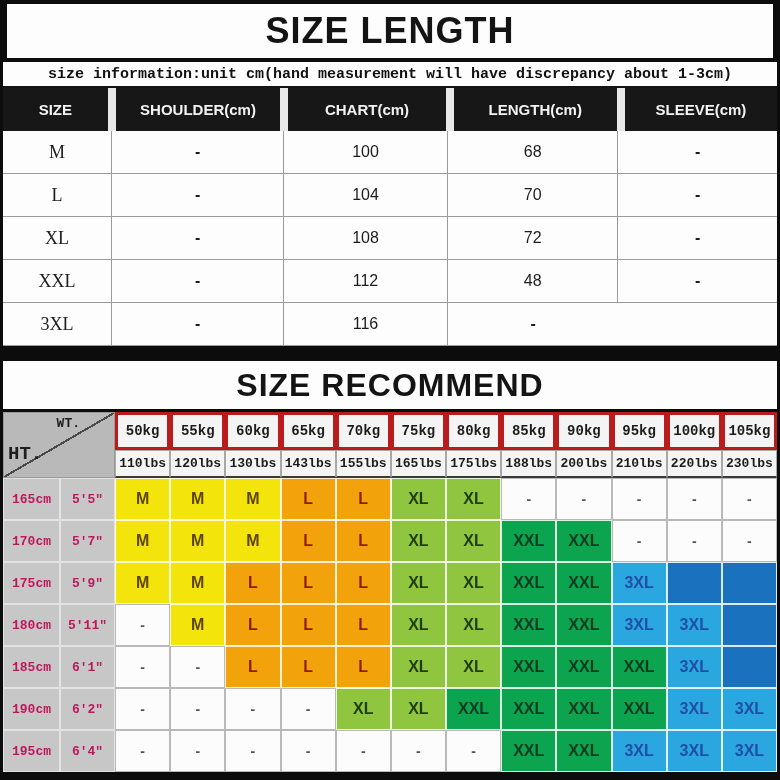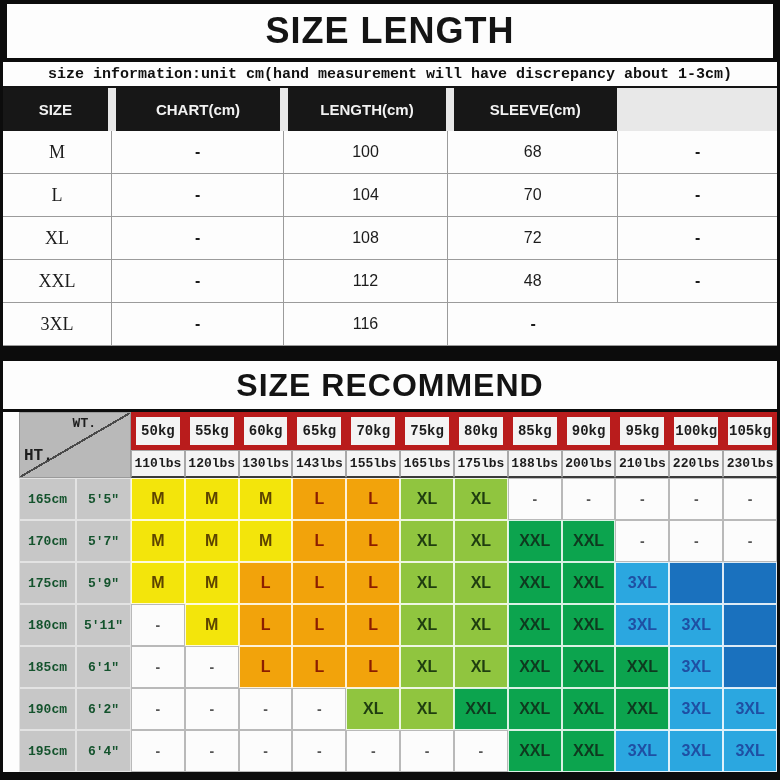--- a/index.html
+++ b/index.html
@@ -65,6 +65,7 @@
 
   <div class="t1head" id="t1-head">
       <div class="th">SIZE</div>
+      <div class="th">SHOULDER(cm)</div>
       <div class="th">CHART(cm)</div>
       <div class="th">LENGTH(cm)</div>
       <div class="th">SLEEVE(cm)</div>

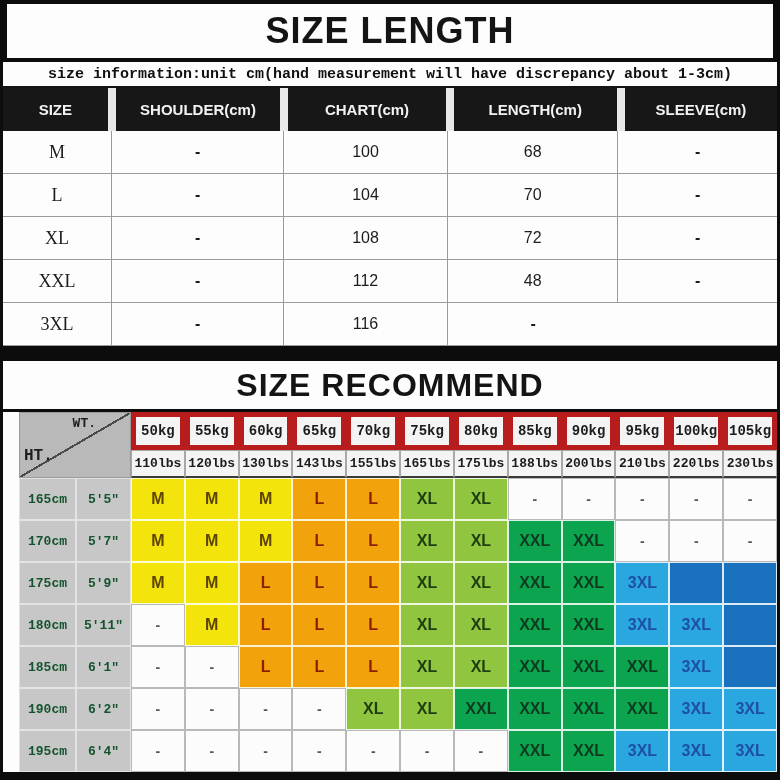--- a/index.html
+++ b/index.html
@@ -39,7 +39,7 @@
 
   
   .t2{display:grid;grid-template-columns:57px 55px repeat(12,1fr);
-      grid-template-rows:38px 28px repeat(7,42px);background:#fdfdfd;padding-left:16px;}
+      grid-template-rows:38px 28px repeat(7,42px);background:#fdfdfd;}
   .c{display:flex;align-items:center;justify-content:center;box-sizing:border-box;}
   .corner{grid-column:1/3;grid-row:1/3;background:#b9b9b9;position:relative;border:1px solid #9a9a9a;}
   .corner .diag{position:absolute;inset:0;

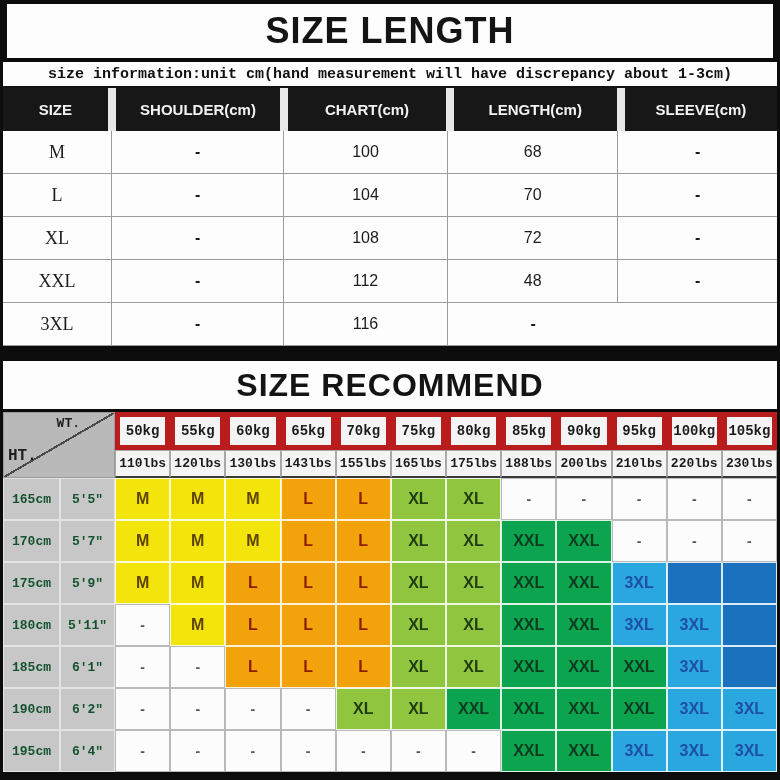--- a/index.html
+++ b/index.html
@@ -46,7 +46,7 @@
      background:linear-gradient(to bottom right,rgba(0,0,0,0) calc(50% - 1px),#4a4a4a calc(50% - 1px),#4a4a4a calc(50% + 1px),rgba(0,0,0,0) calc(50% + 1px));}
   .corner .wt{position:absolute;top:3px;right:34px;font-size:13px;font-weight:700;color:#1e1e1e;}
   .corner .ht{position:absolute;bottom:12px;left:4px;font-size:16px;font-weight:700;color:#1e1e1e;font-family:Liberation Mono, monospace;}
-  .kg{background:#f4f4f4;border:5px solid #b91c1c;font-size:14px;font-weight:700;color:#1c1c1c;}
+  .kg{background:#f4f4f4;border:3px solid #b91c1c;font-size:14px;font-weight:700;color:#1c1c1c;}
   .lbs{background:#f4f4f4;border:1px solid #a8a8a8;border-bottom:2px solid #3a3a3a;
        font-size:13px;font-weight:700;color:#1c1c1c;}
   .hc{background:#c7c7c7;border:1px solid #e3e3e3;font-size:13px;font-weight:700;color:#14532d;}

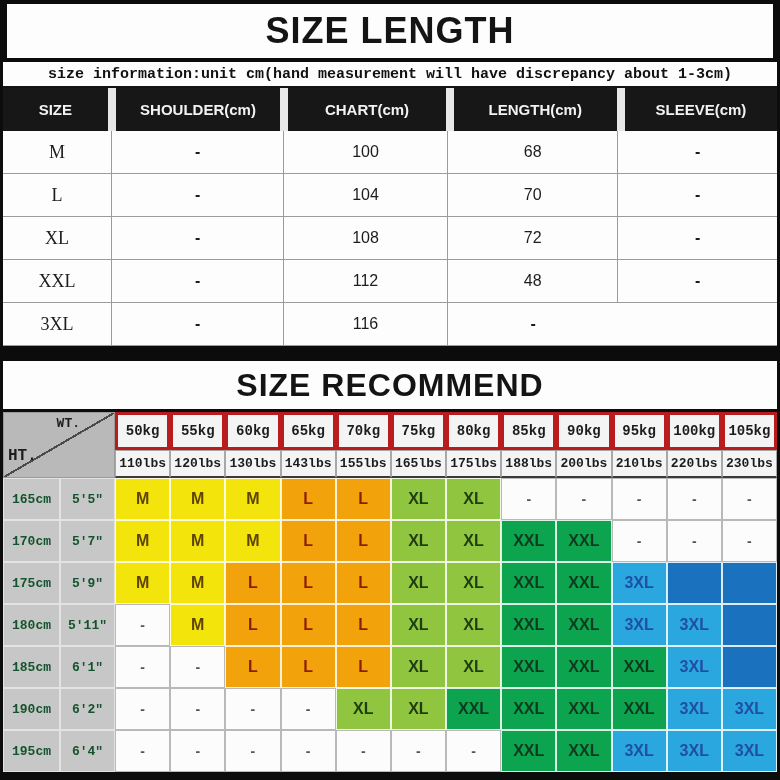--- a/index.html
+++ b/index.html
@@ -45,7 +45,7 @@
   .corner .diag{position:absolute;inset:0;
      background:linear-gradient(to bottom right,rgba(0,0,0,0) calc(50% - 1px),#4a4a4a calc(50% - 1px),#4a4a4a calc(50% + 1px),rgba(0,0,0,0) calc(50% + 1px));}
   .corner .wt{position:absolute;top:3px;right:34px;font-size:13px;font-weight:700;color:#1e1e1e;}
-  .corner .ht{position:absolute;bottom:12px;left:4px;font-size:16px;font-weight:700;color:#1e1e1e;font-family:Liberation Mono, monospace;}
+  .corner .ht{position:absolute;bottom:12px;left:4px;font-size:19px;font-weight:700;color:#1e1e1e;font-family:Liberation Mono, monospace;}
   .kg{background:#f4f4f4;border:3px solid #b91c1c;font-size:14px;font-weight:700;color:#1c1c1c;}
   .lbs{background:#f4f4f4;border:1px solid #a8a8a8;border-bottom:2px solid #3a3a3a;
        font-size:13px;font-weight:700;color:#1c1c1c;}

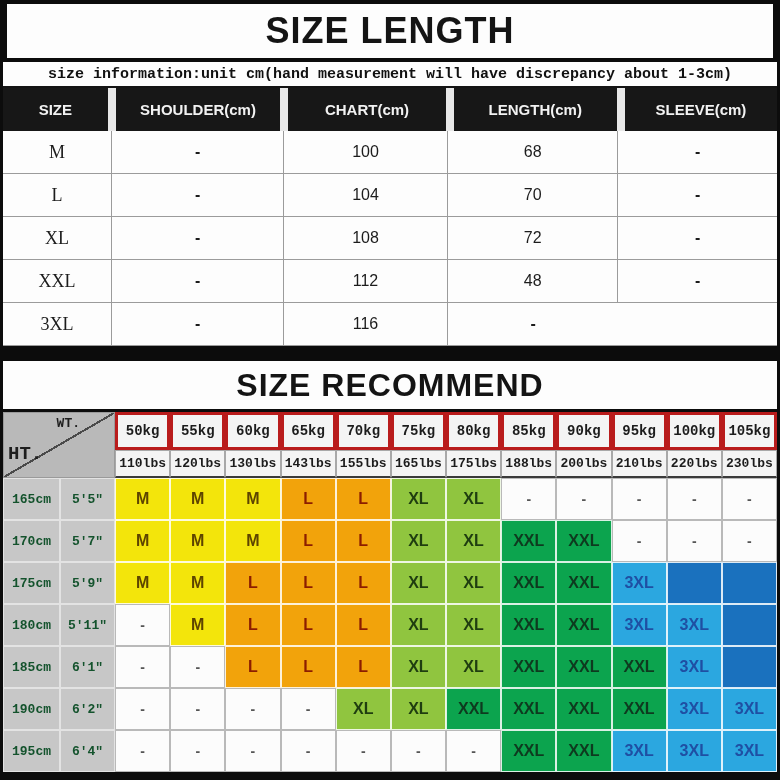--- a/index.html
+++ b/index.html
@@ -49,7 +49,7 @@
   .kg{background:#f4f4f4;border:3px solid #b91c1c;font-size:14px;font-weight:700;color:#1c1c1c;}
   .lbs{background:#f4f4f4;border:1px solid #a8a8a8;border-bottom:2px solid #3a3a3a;
        font-size:13px;font-weight:700;color:#1c1c1c;}
-  .hc{background:#c7c7c7;border:1px solid #e3e3e3;font-size:13px;font-weight:700;color:#14532d;}
+  .hc{background:#c7c7c7;border:1px solid #e3e3e3;font-size:13px;font-weight:700;color:#be185d;}
   .sz{border:1px solid rgba(255,255,255,.85);font-size:16px;font-weight:600;}
   .sz.blank{border:1px solid #b9b9b9;font-size:14px;font-weight:800;}
   .botbar{height:10px;}

